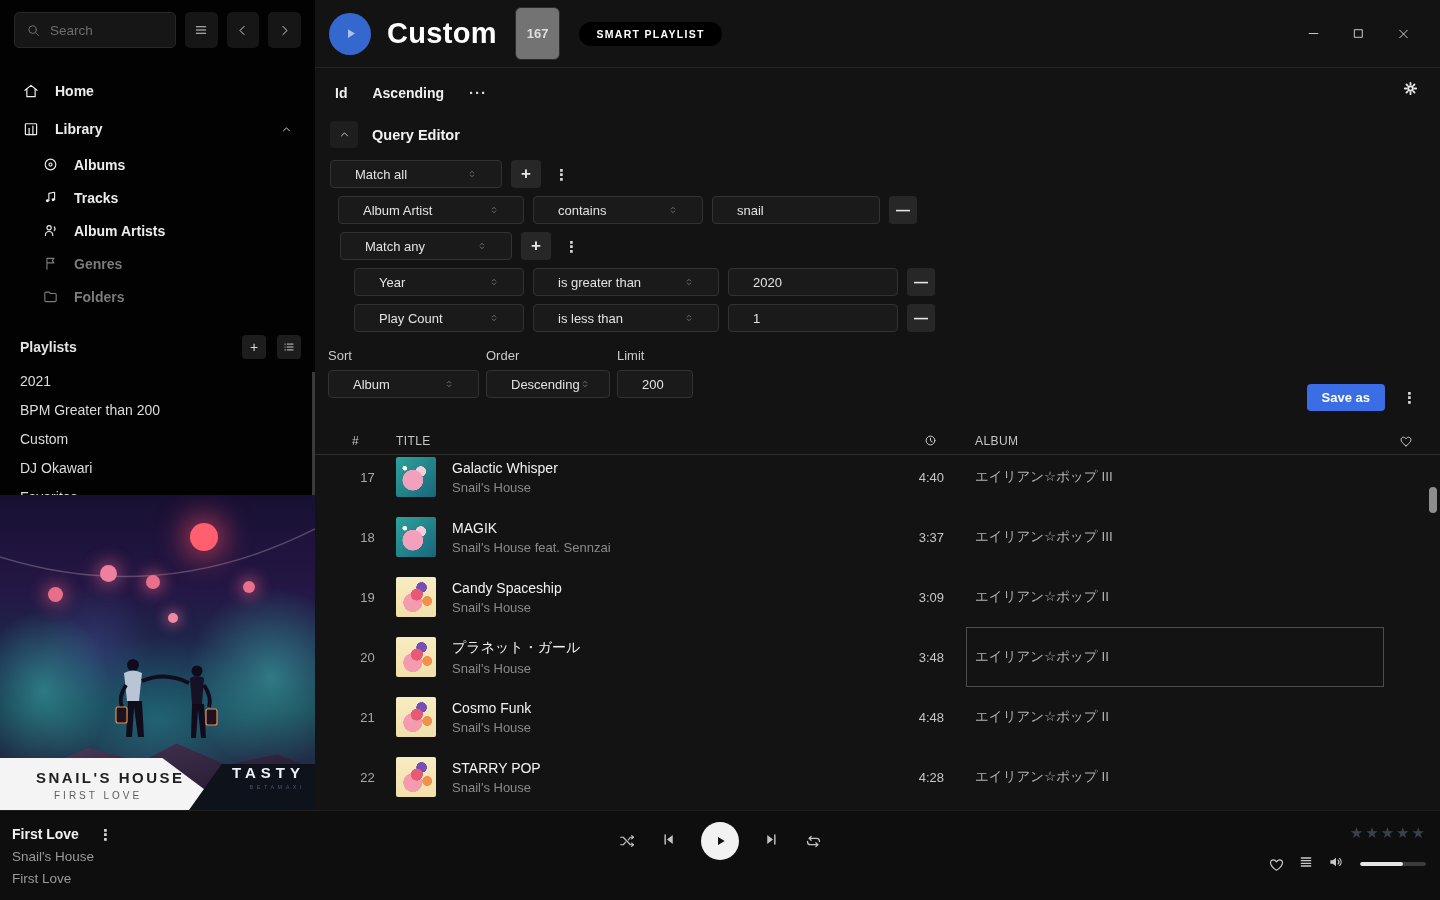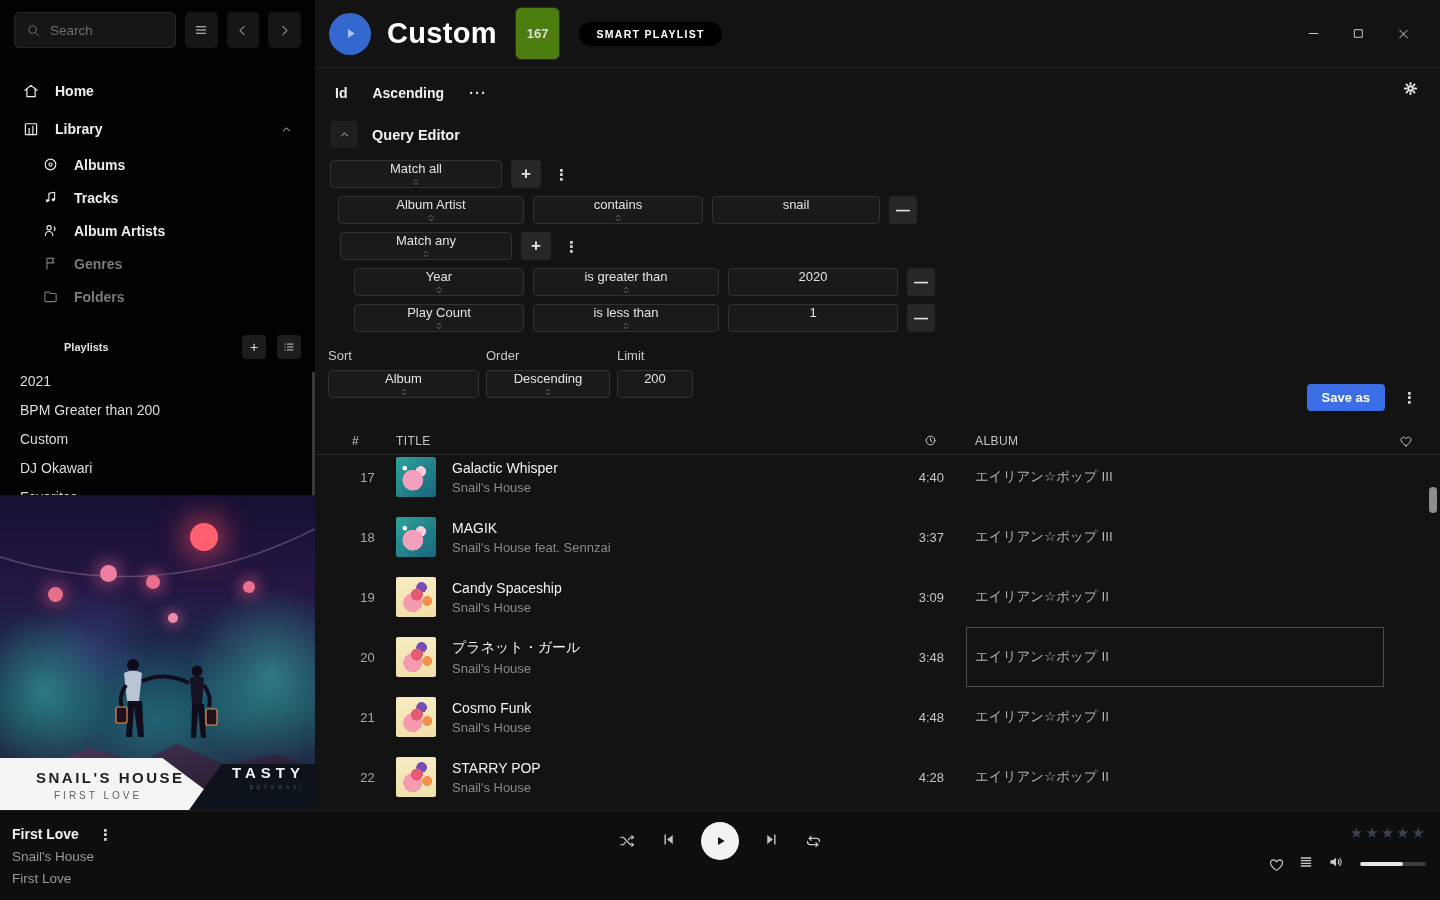--- a/index.html
+++ b/index.html
@@ -61,7 +61,7 @@
   .play-circle { width:42px; height:42px; border-radius:50%; background:#3468cf; display:flex; align-items:center;
     justify-content:center; flex:none; }
   .page-title { font-size:29px; font-weight:800; color:#ffffff; margin-left:16px; letter-spacing:.3px; }
-  .count-badge { margin-left:18px; background:#4d7c0f; border:1px solid #2b2b2b; border-radius:6px; padding:18px 11px;
+  .count-badge { margin-left:18px; background:#737373; border:1px solid #2b2b2b; border-radius:6px; padding:18px 11px;
     font-size:13px; font-weight:bold; color:#dedede; }
   .smart-badge { margin-left:19px; background:#000; border-radius:12px; padding:6px 17px; font-size:10.5px;
     font-weight:800; letter-spacing:1.3px; color:#fff; }

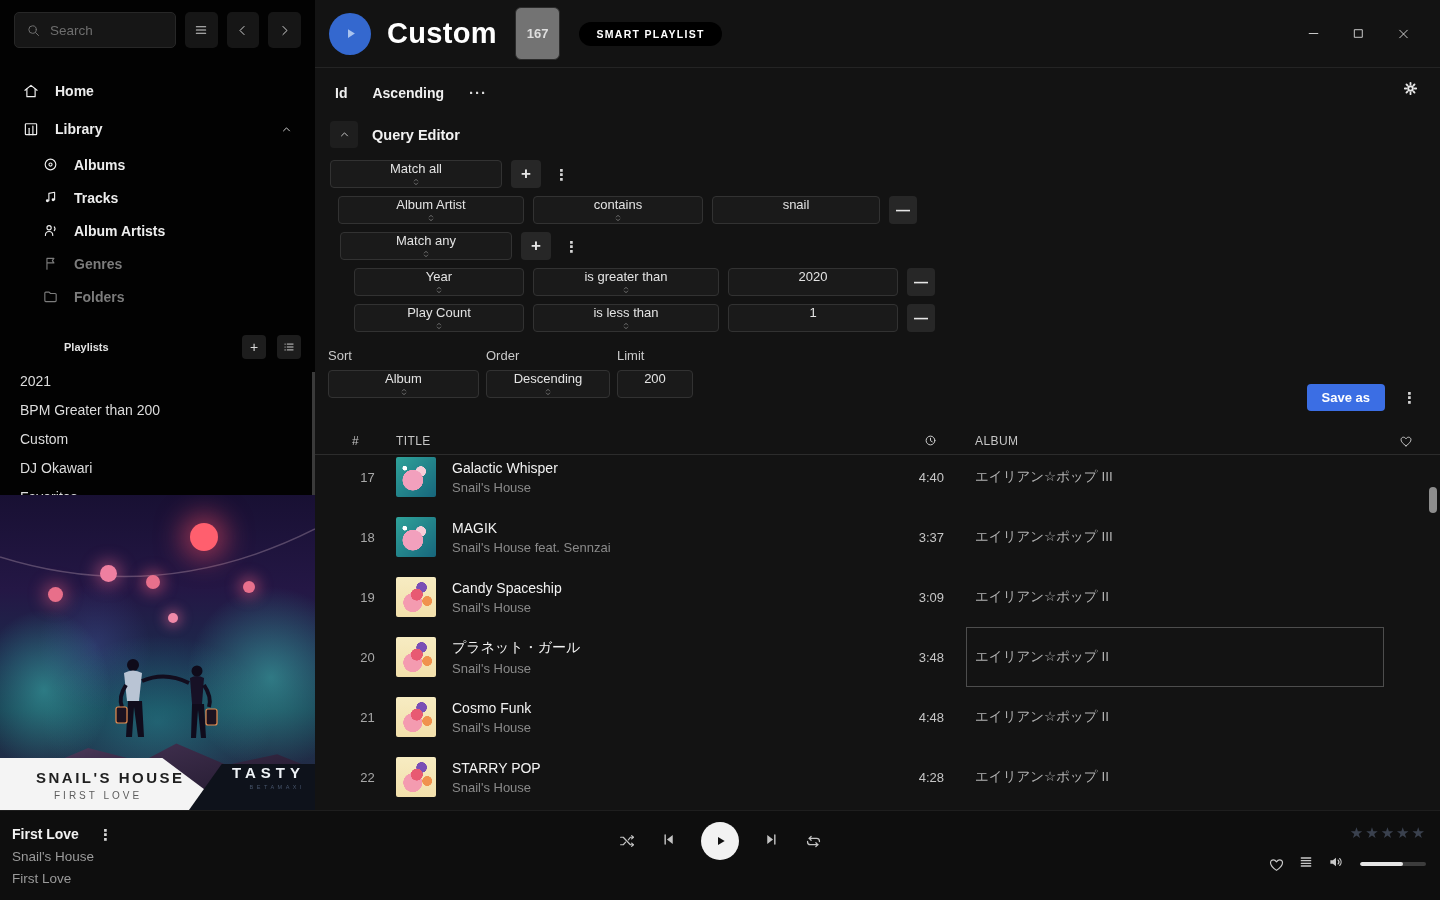--- a/index.html
+++ b/index.html
@@ -81,7 +81,7 @@
   .qe-row { display:flex; gap:9px; align-items:center; margin-bottom:8px; }
   .ml8 { margin-left:8px; } .ml10 { margin-left:10px; } .ml24 { margin-left:24px; }
   .select, .tinput { height:28px; background:#1a1a1a; border:1px solid #323232; border-radius:4px; display:flex;
-    align-items:center; padding:0 24px; font-size:13px; color:#e3e3e3;flex-direction:column; }
+    align-items:center; padding:0 24px; font-size:13px; color:#e3e3e3; }
   .select { justify-content:space-between; }
   .select .caret { color:#9a9a9a; }
   .w172{width:172px;} .w170{width:170px;} .w166{width:186px;} .w168{width:168px;}

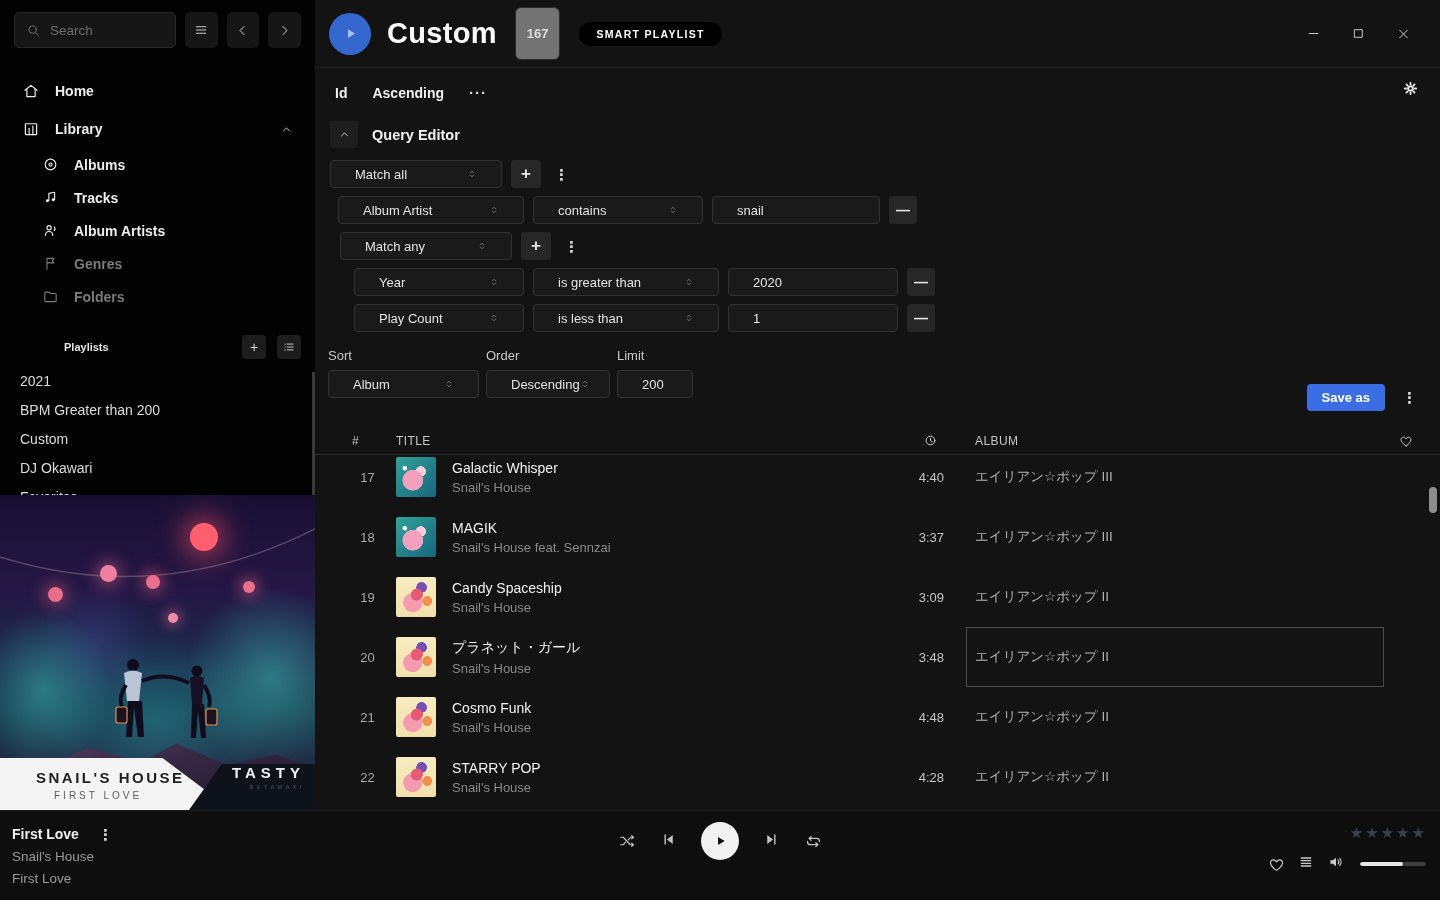--- a/index.html
+++ b/index.html
@@ -23,7 +23,7 @@
   .nav-item.sub { padding-left:42px; padding-top:8px; padding-bottom:8px; }
   .nav-item.dim { color:#7c7c7c; }
   .pl-head { display:flex; align-items:center; padding:22px 14px 8px 20px; }
-  .pl-title { font-size:11px; font-weight:bold; color:#e4e4e4;margin-left:44px; }
+  .pl-title { font-size:14px; font-weight:bold; color:#e4e4e4; }
   .pl-btns { margin-left:auto; display:flex; gap:11px; }
   .pl-btn { width:24px; height:24px; background:#1d1d1d; border-radius:4px; display:flex; align-items:center;
     justify-content:center; color:#d9d9d9; font-size:14px; }

